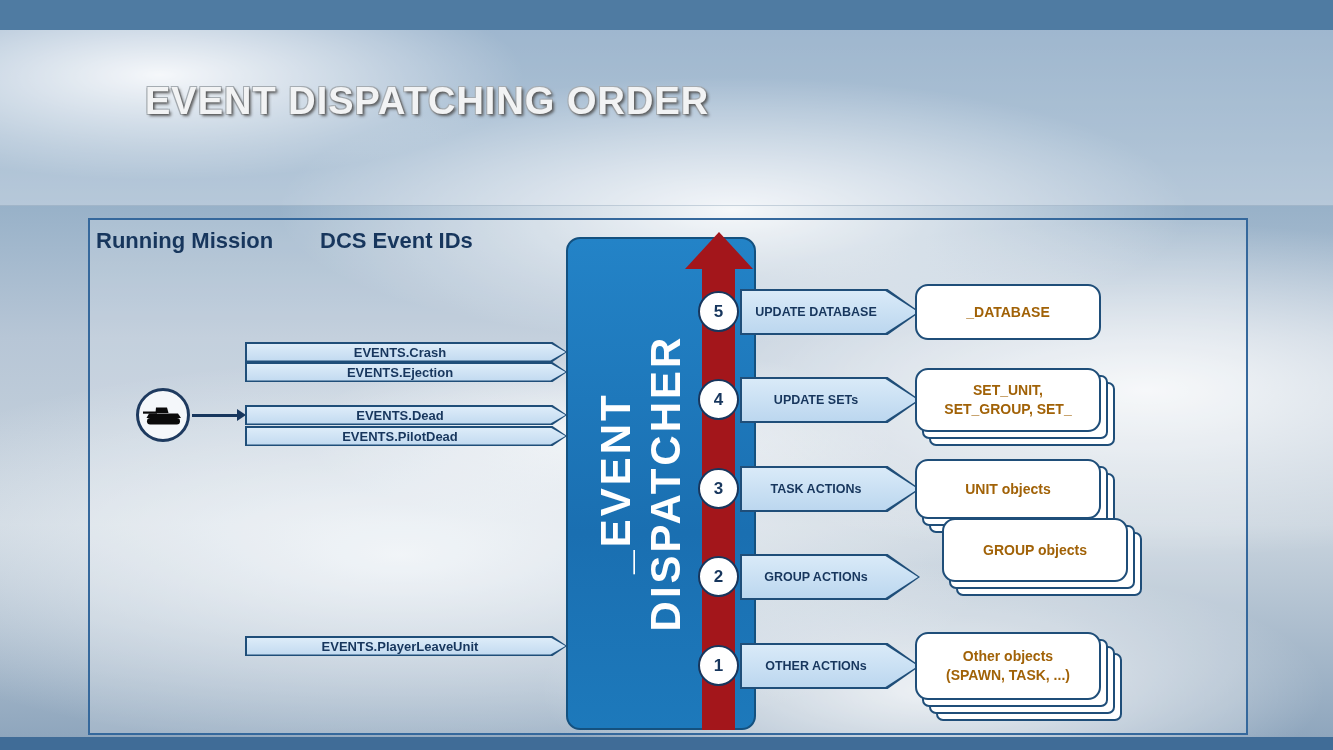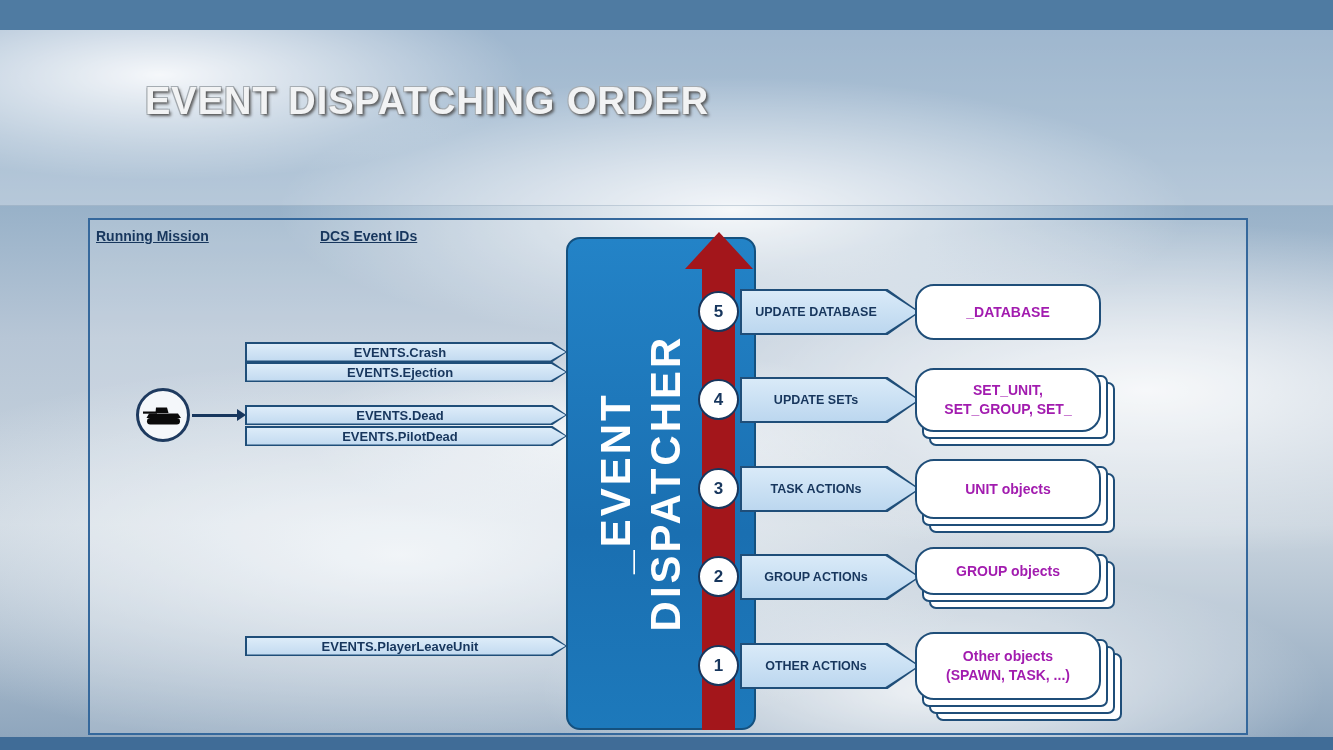--- a/index.html
+++ b/index.html
@@ -27,7 +27,7 @@
     position:absolute; left:88px; top:218px; width:1160px; height:517px;
     border:2px solid #35689c; background:rgba(255,255,255,0.18); box-sizing:border-box;
   }
-  .col-header{position:absolute; font-size:14px; font-weight:bold; color:#17365d; white-space:nowrap;text-decoration:underline;}
+  .col-header{position:absolute; font-size:22px; font-weight:bold; color:#17365d; white-space:nowrap;}
 
   
   .dispatcher{

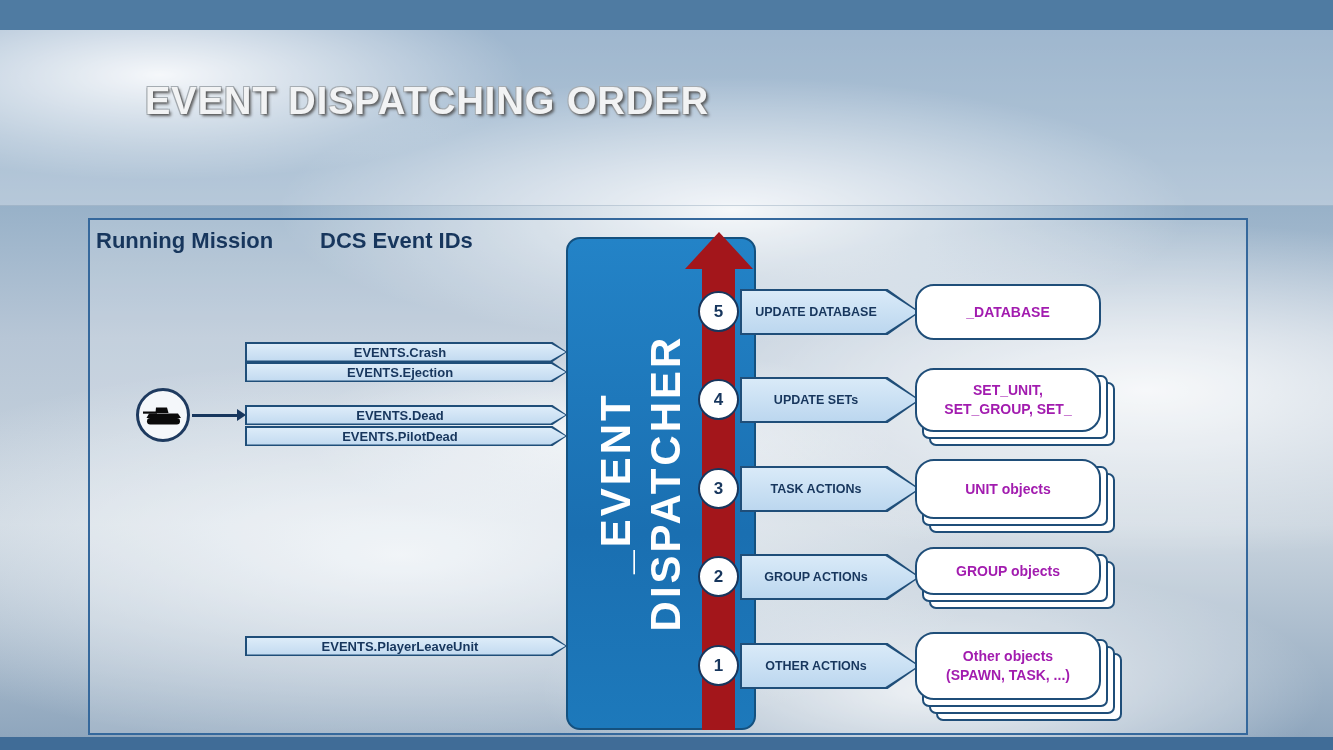--- a/index.html
+++ b/index.html
@@ -68,9 +68,9 @@
   .target-stack .l1{transform:translate(7px,7px);}
   .target-stack .l2{transform:translate(14px,14px);}
   .target-stack .l3{transform:translate(21px,21px);}
-  .target-stack .box{position:absolute; inset:0; background:#ffffff; border:2px solid #1f4e79; border-radius:19px;
+  .target-stack .box{position:absolute; inset:0; background:#ffffff; border:2px solid #1f4e79; border-radius:13px;
     box-sizing:border-box; display:flex; align-items:center; justify-content:center; text-align:center;
-    font-size:14px; font-weight:bold; color:#a21caf; line-height:1.35;}
+    font-size:14px; font-weight:bold; color:#a16207; line-height:1.35;}
 
   
   .event-bar{position:absolute; left:245px; width:322px; height:20px;

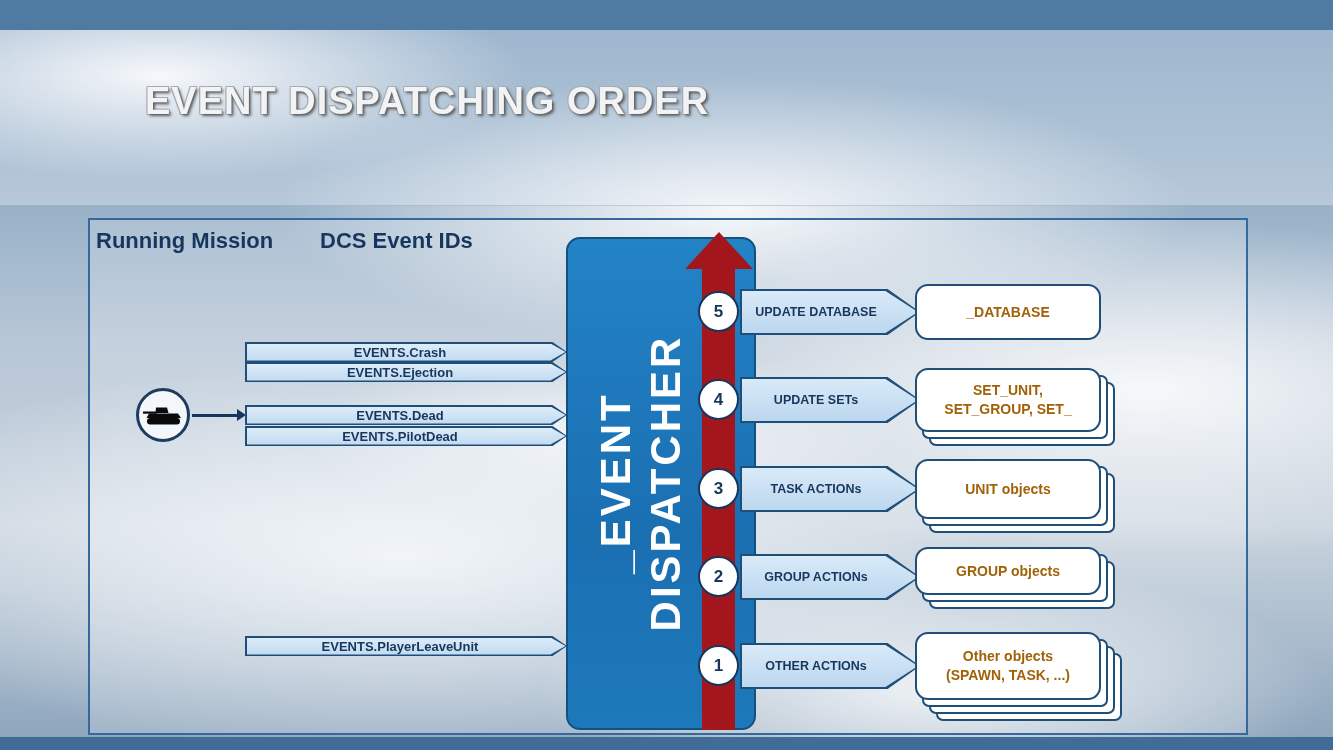--- a/index.html
+++ b/index.html
@@ -199,7 +199,7 @@
     <div class="box pre">UNIT objects</div>
   </div>
 
-  <div class="target-stack" style="top:547px; height:48px;">
+  <div class="target-stack" style="top:518px; height:64px;margin-left:27px;">
     <div class="layer l2"></div>
     <div class="layer l1"></div>
     <div class="box pre">GROUP objects</div>

